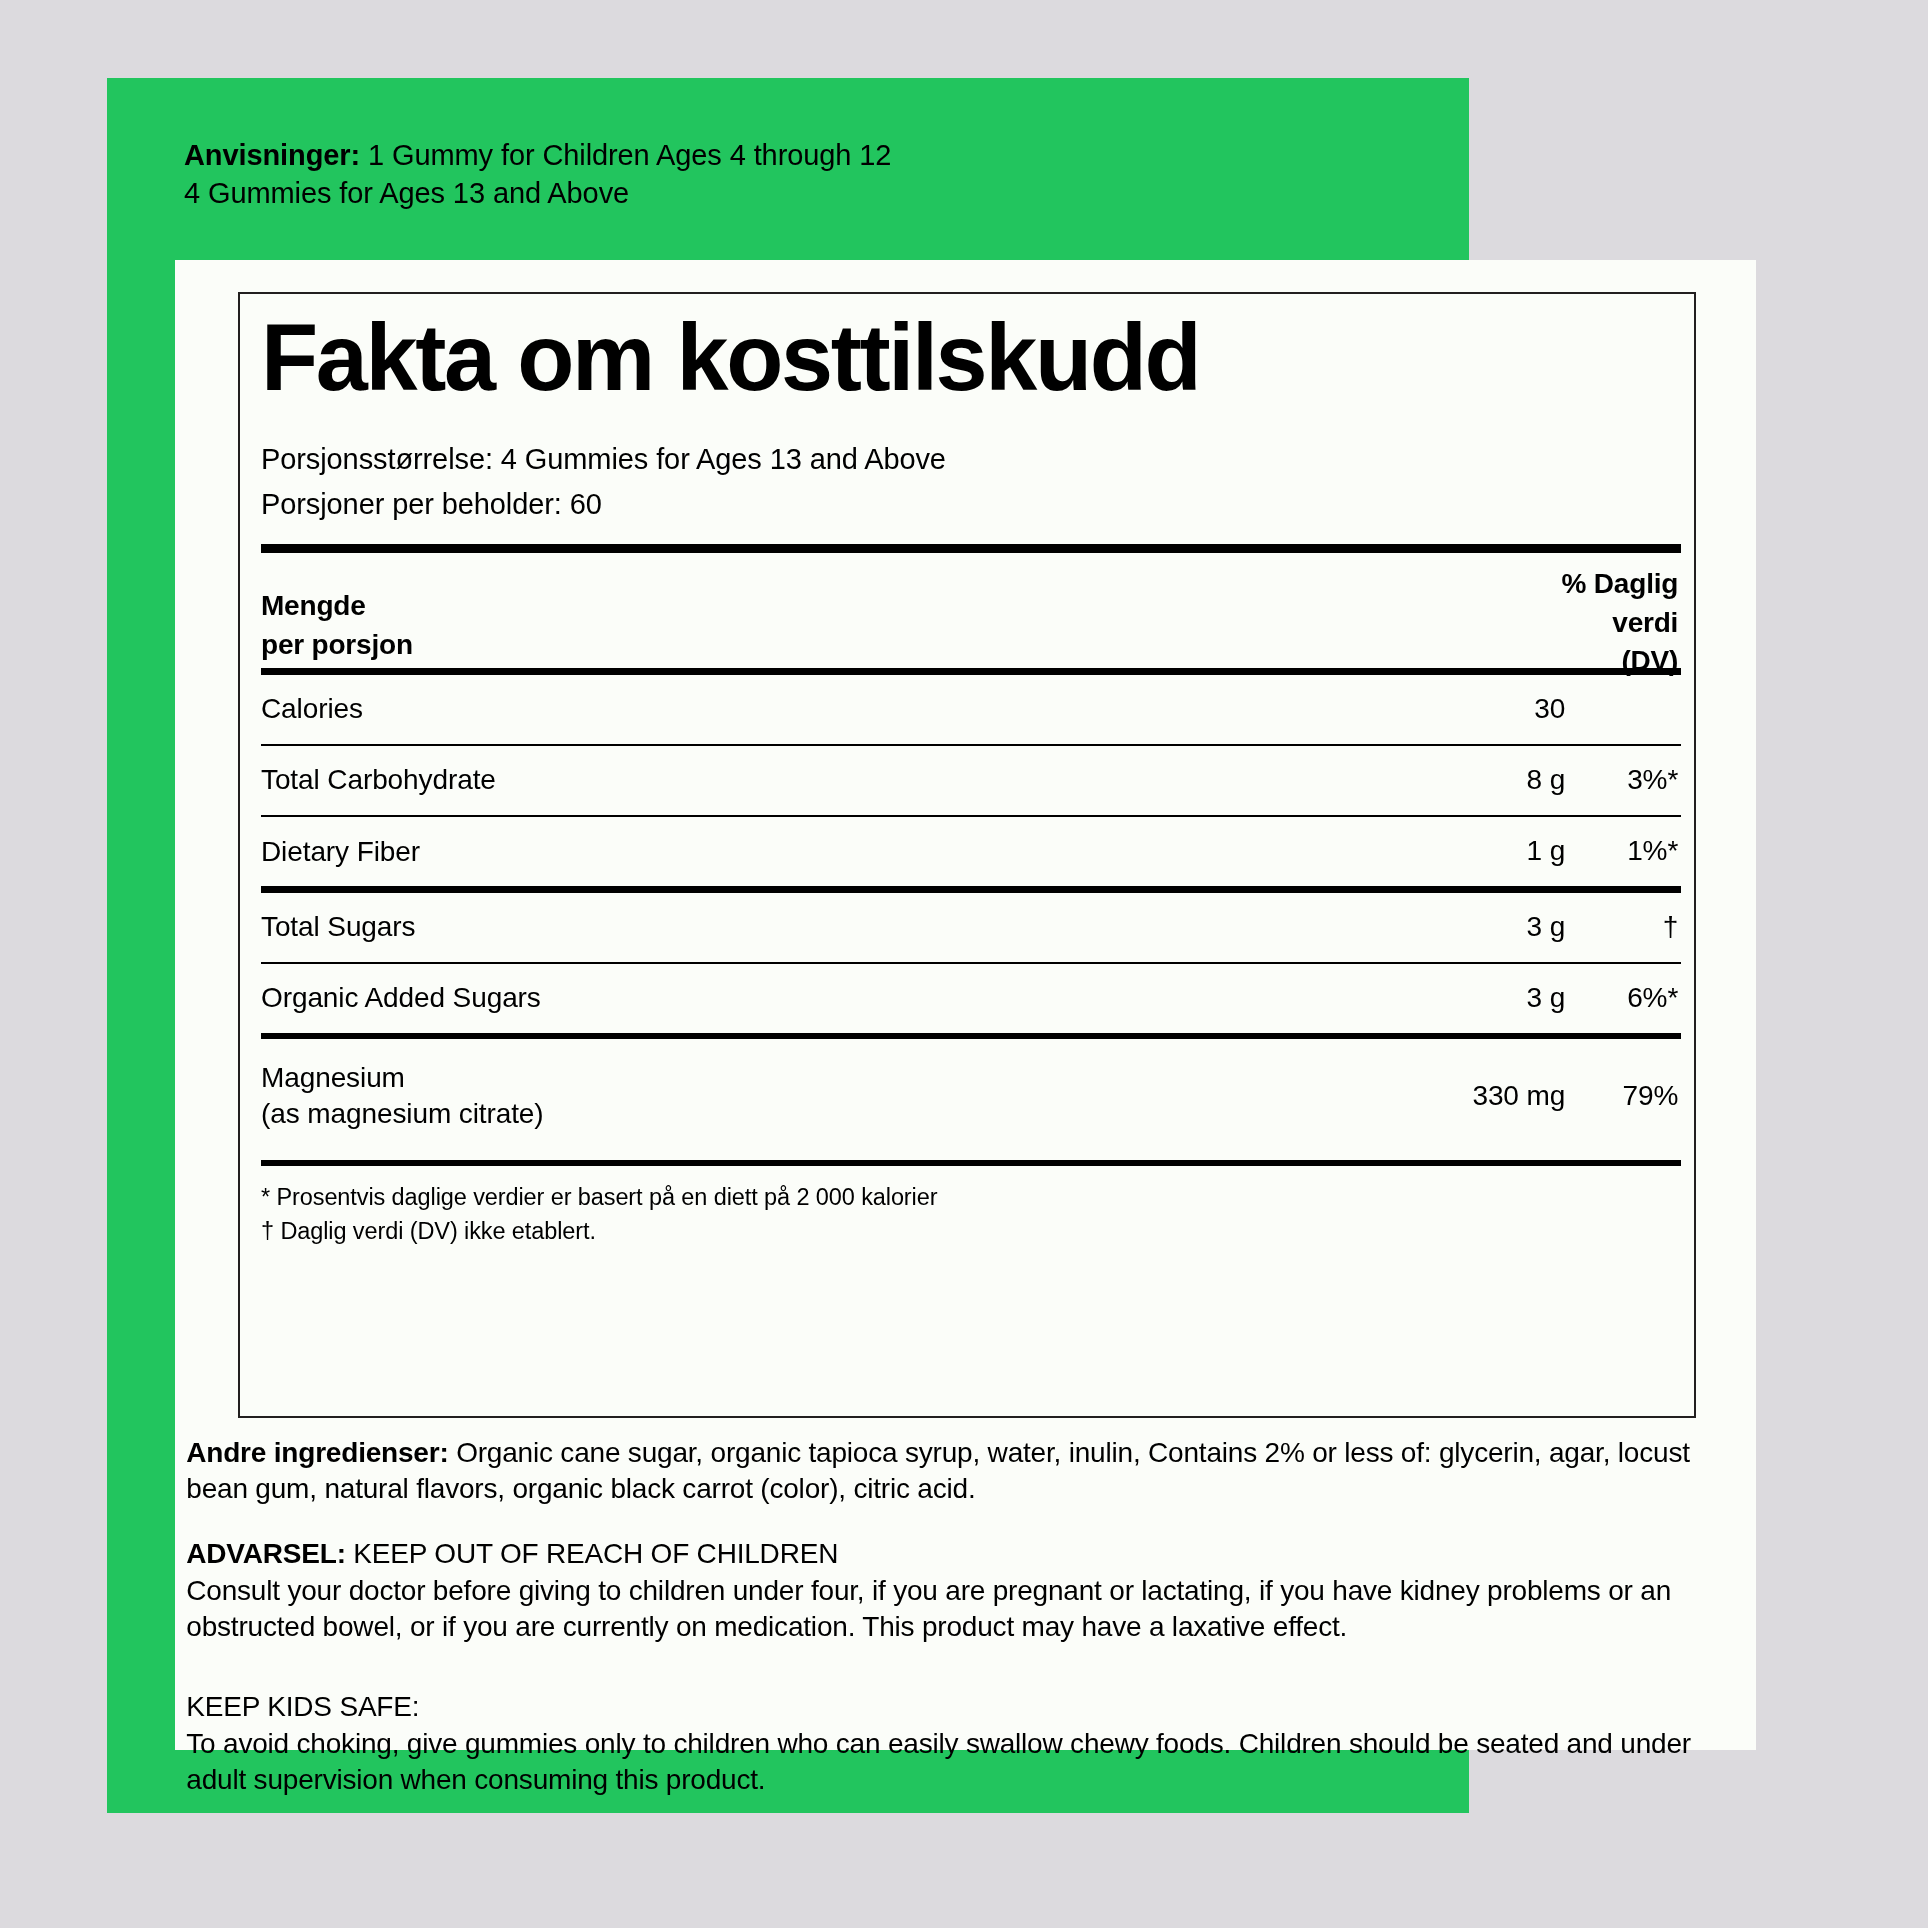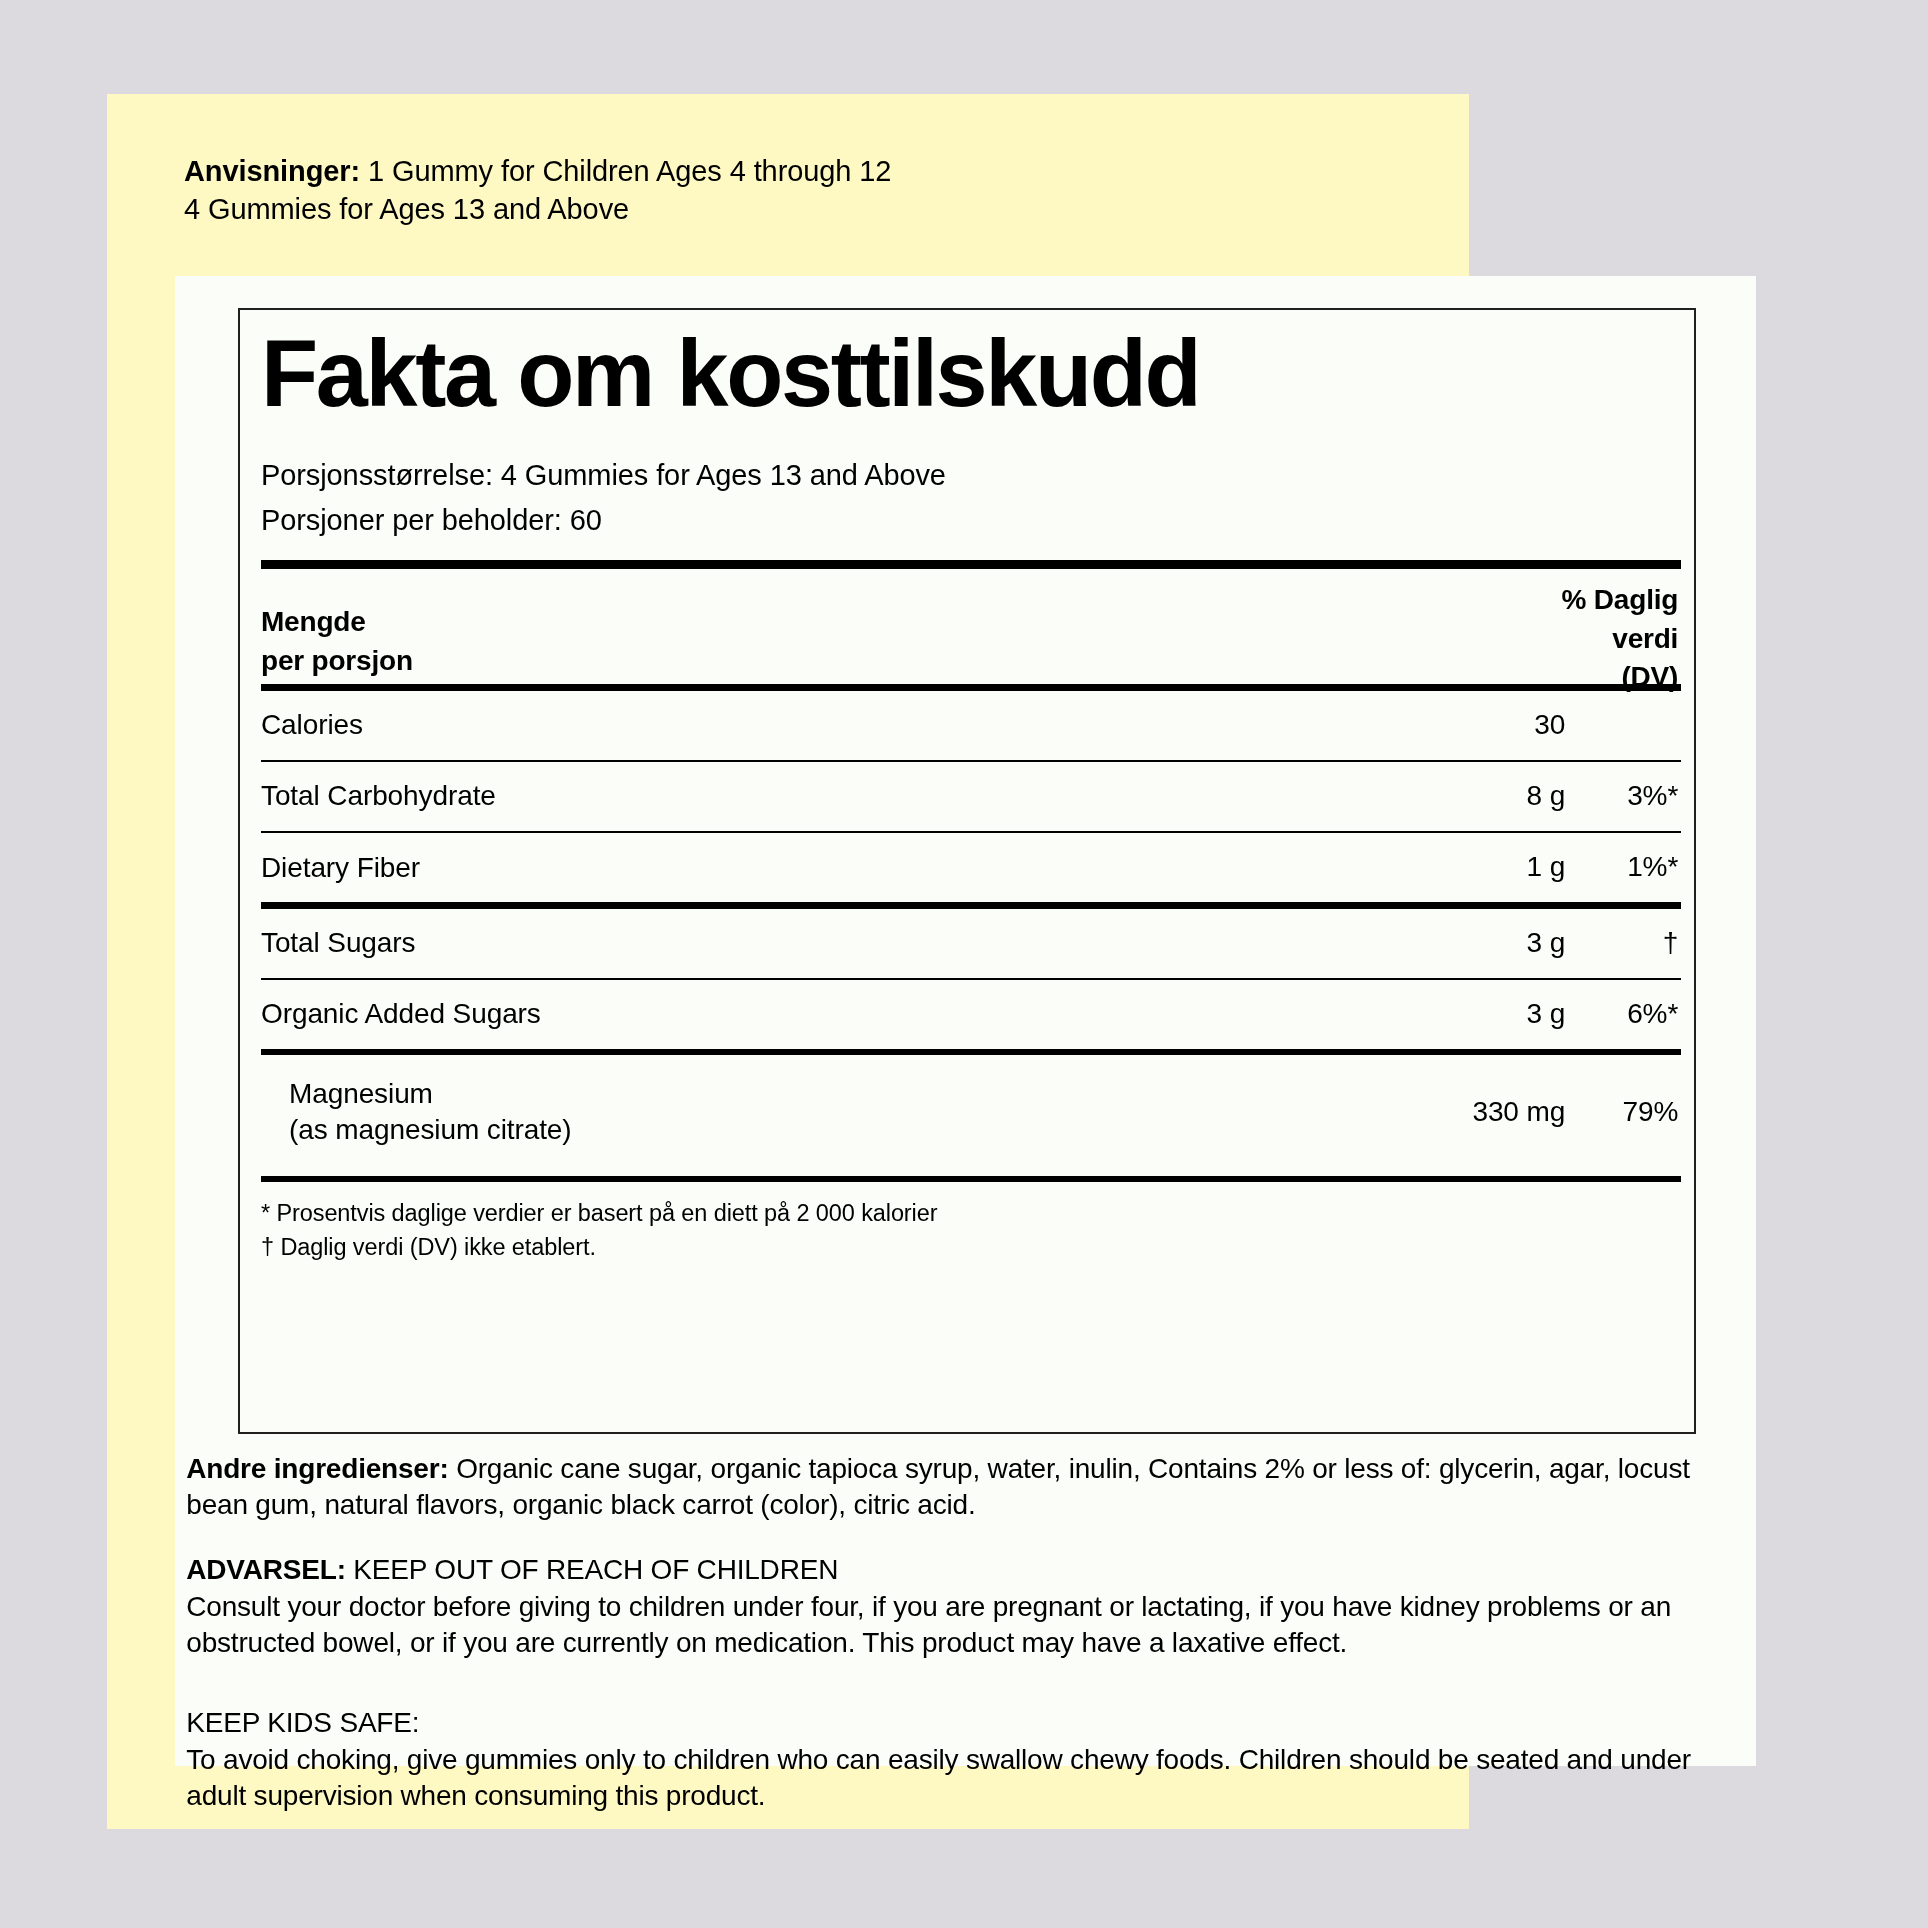--- a/index.html
+++ b/index.html
@@ -18,10 +18,10 @@
   #gray-panel {
     position: absolute;
     left: 107px;
-    top: 94px;
+    top: 78px;
     width: 1362px;
     height: 1735px;
-    background: #fef9c3;
+    background: #22c55e;
     box-sizing: border-box;
   }
 

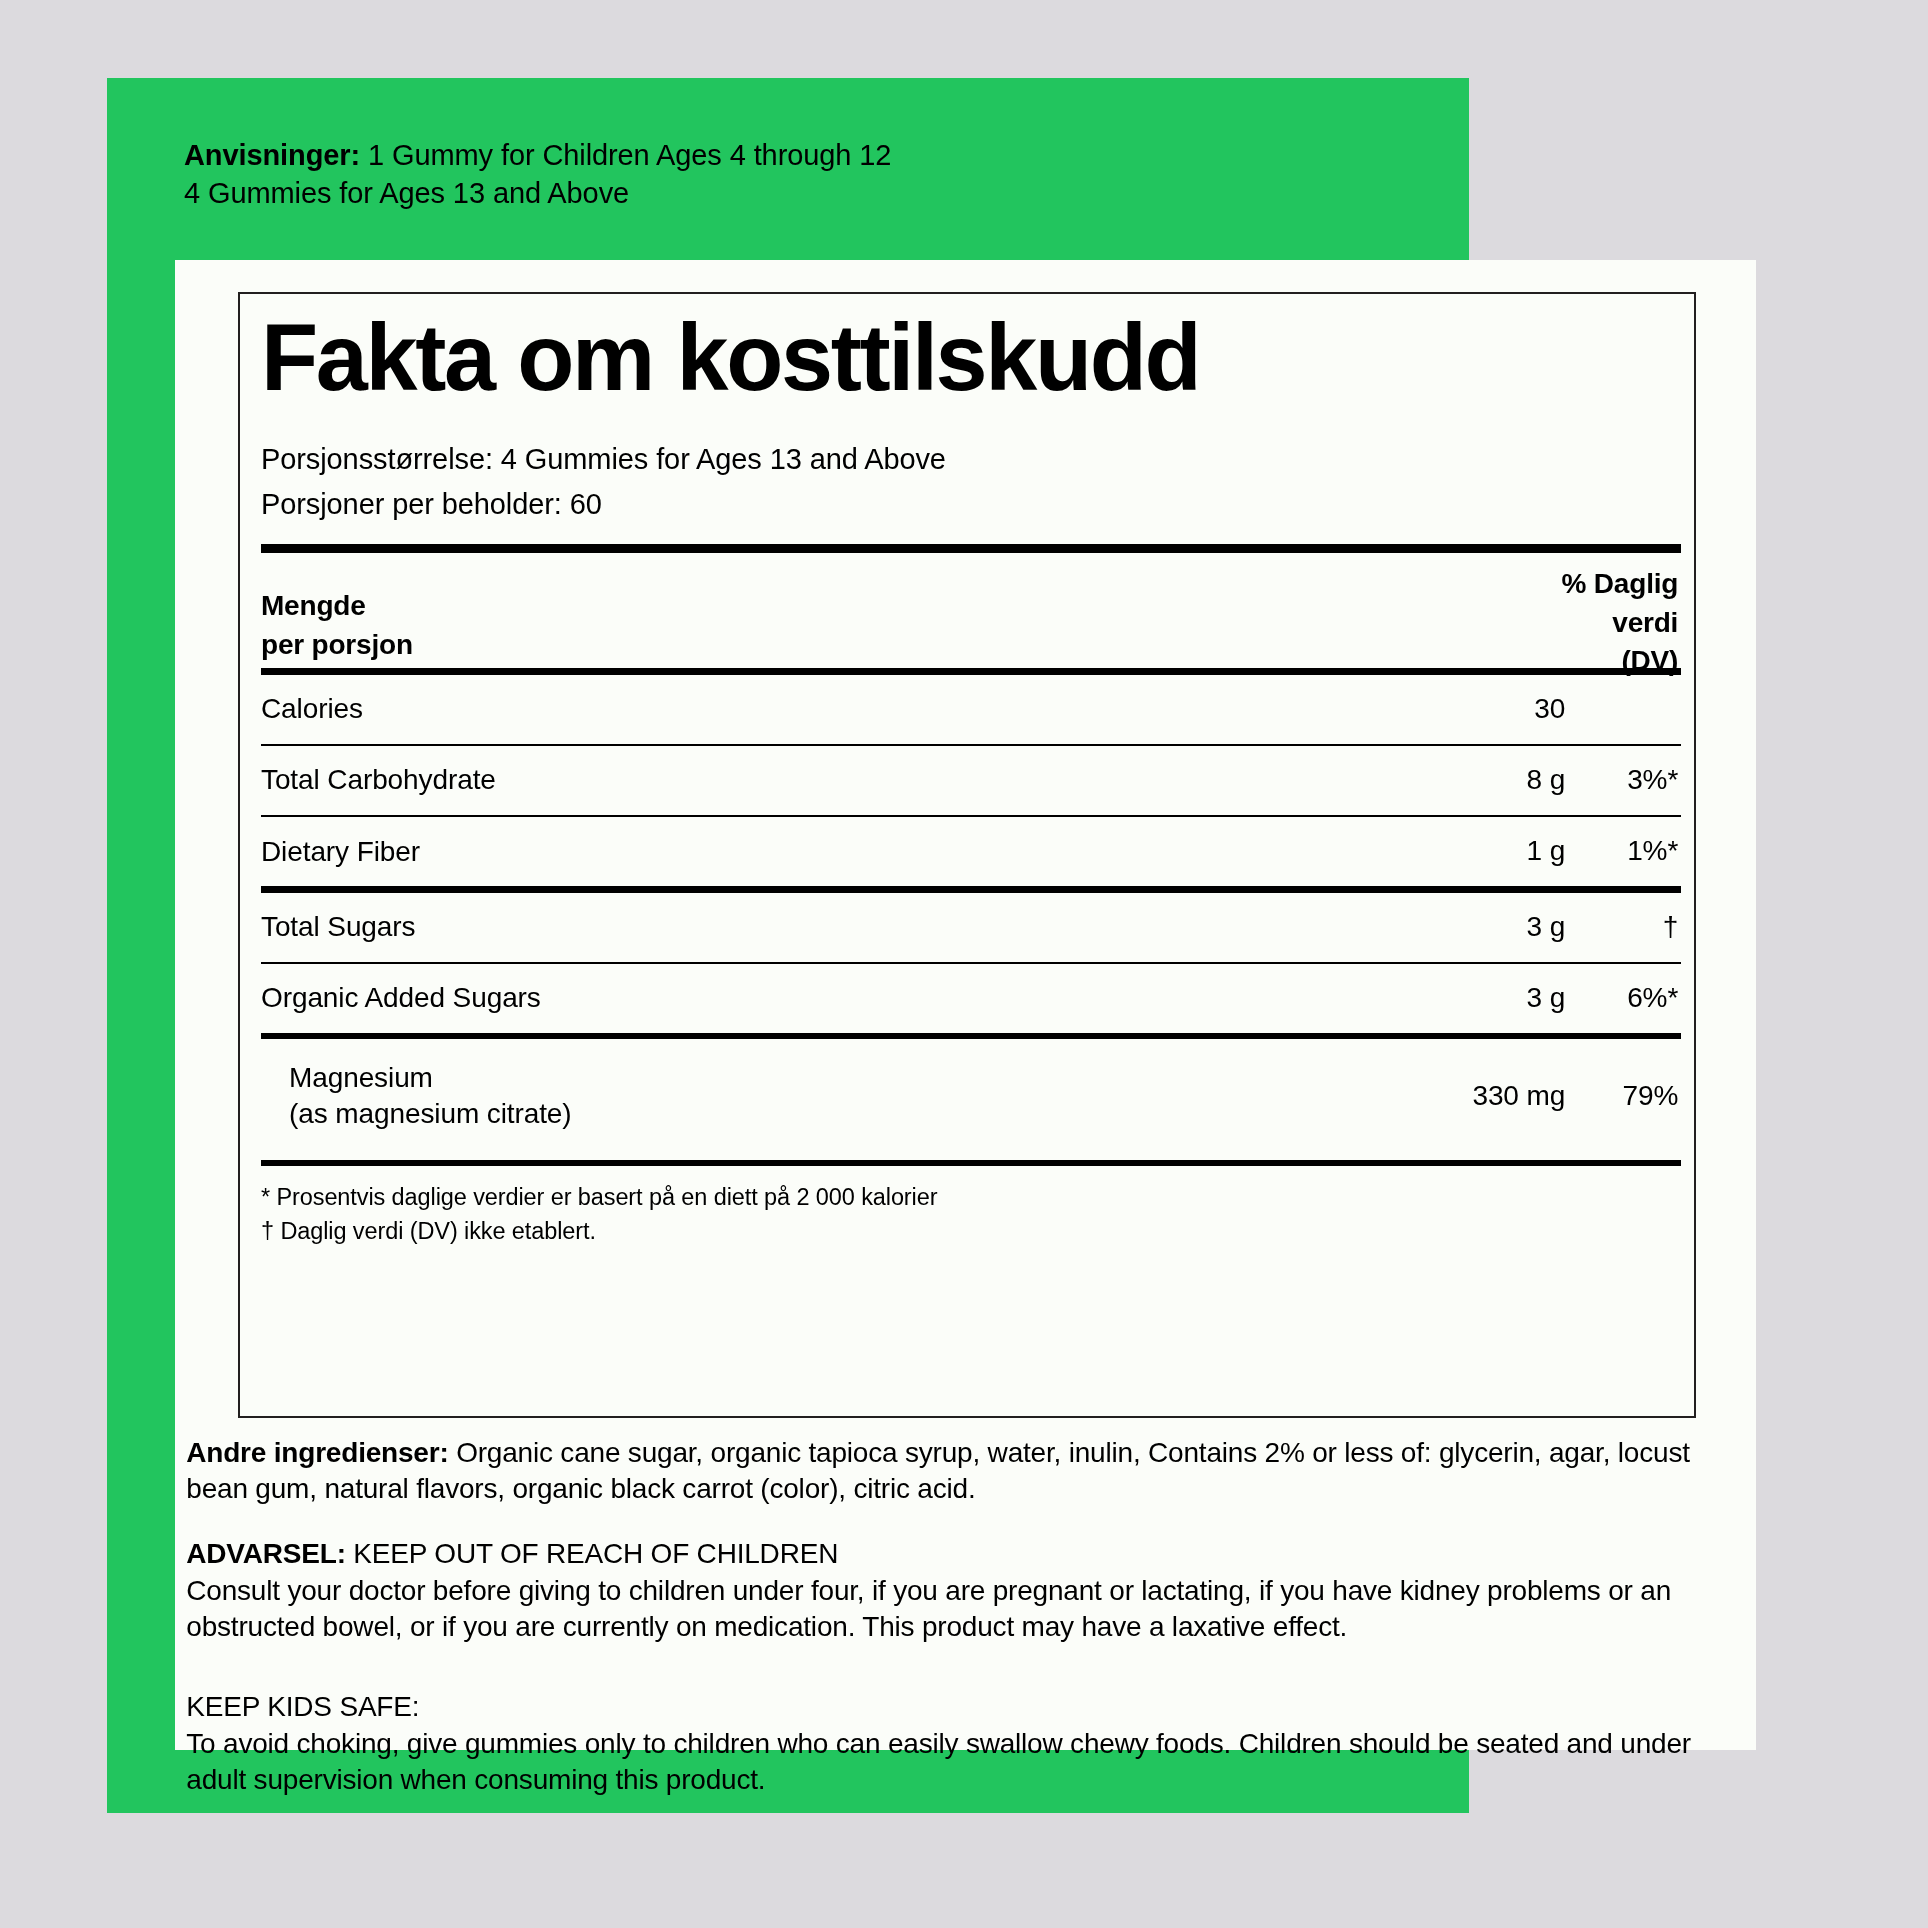--- a/index.html
+++ b/index.html
@@ -176,7 +176,6 @@
   .nrow.tall {
     min-height: 90px;
     padding: 11.3px 0 19px 0;
-    margin-left: 28px;
   }
   .nrow .sub {
     display: block;

